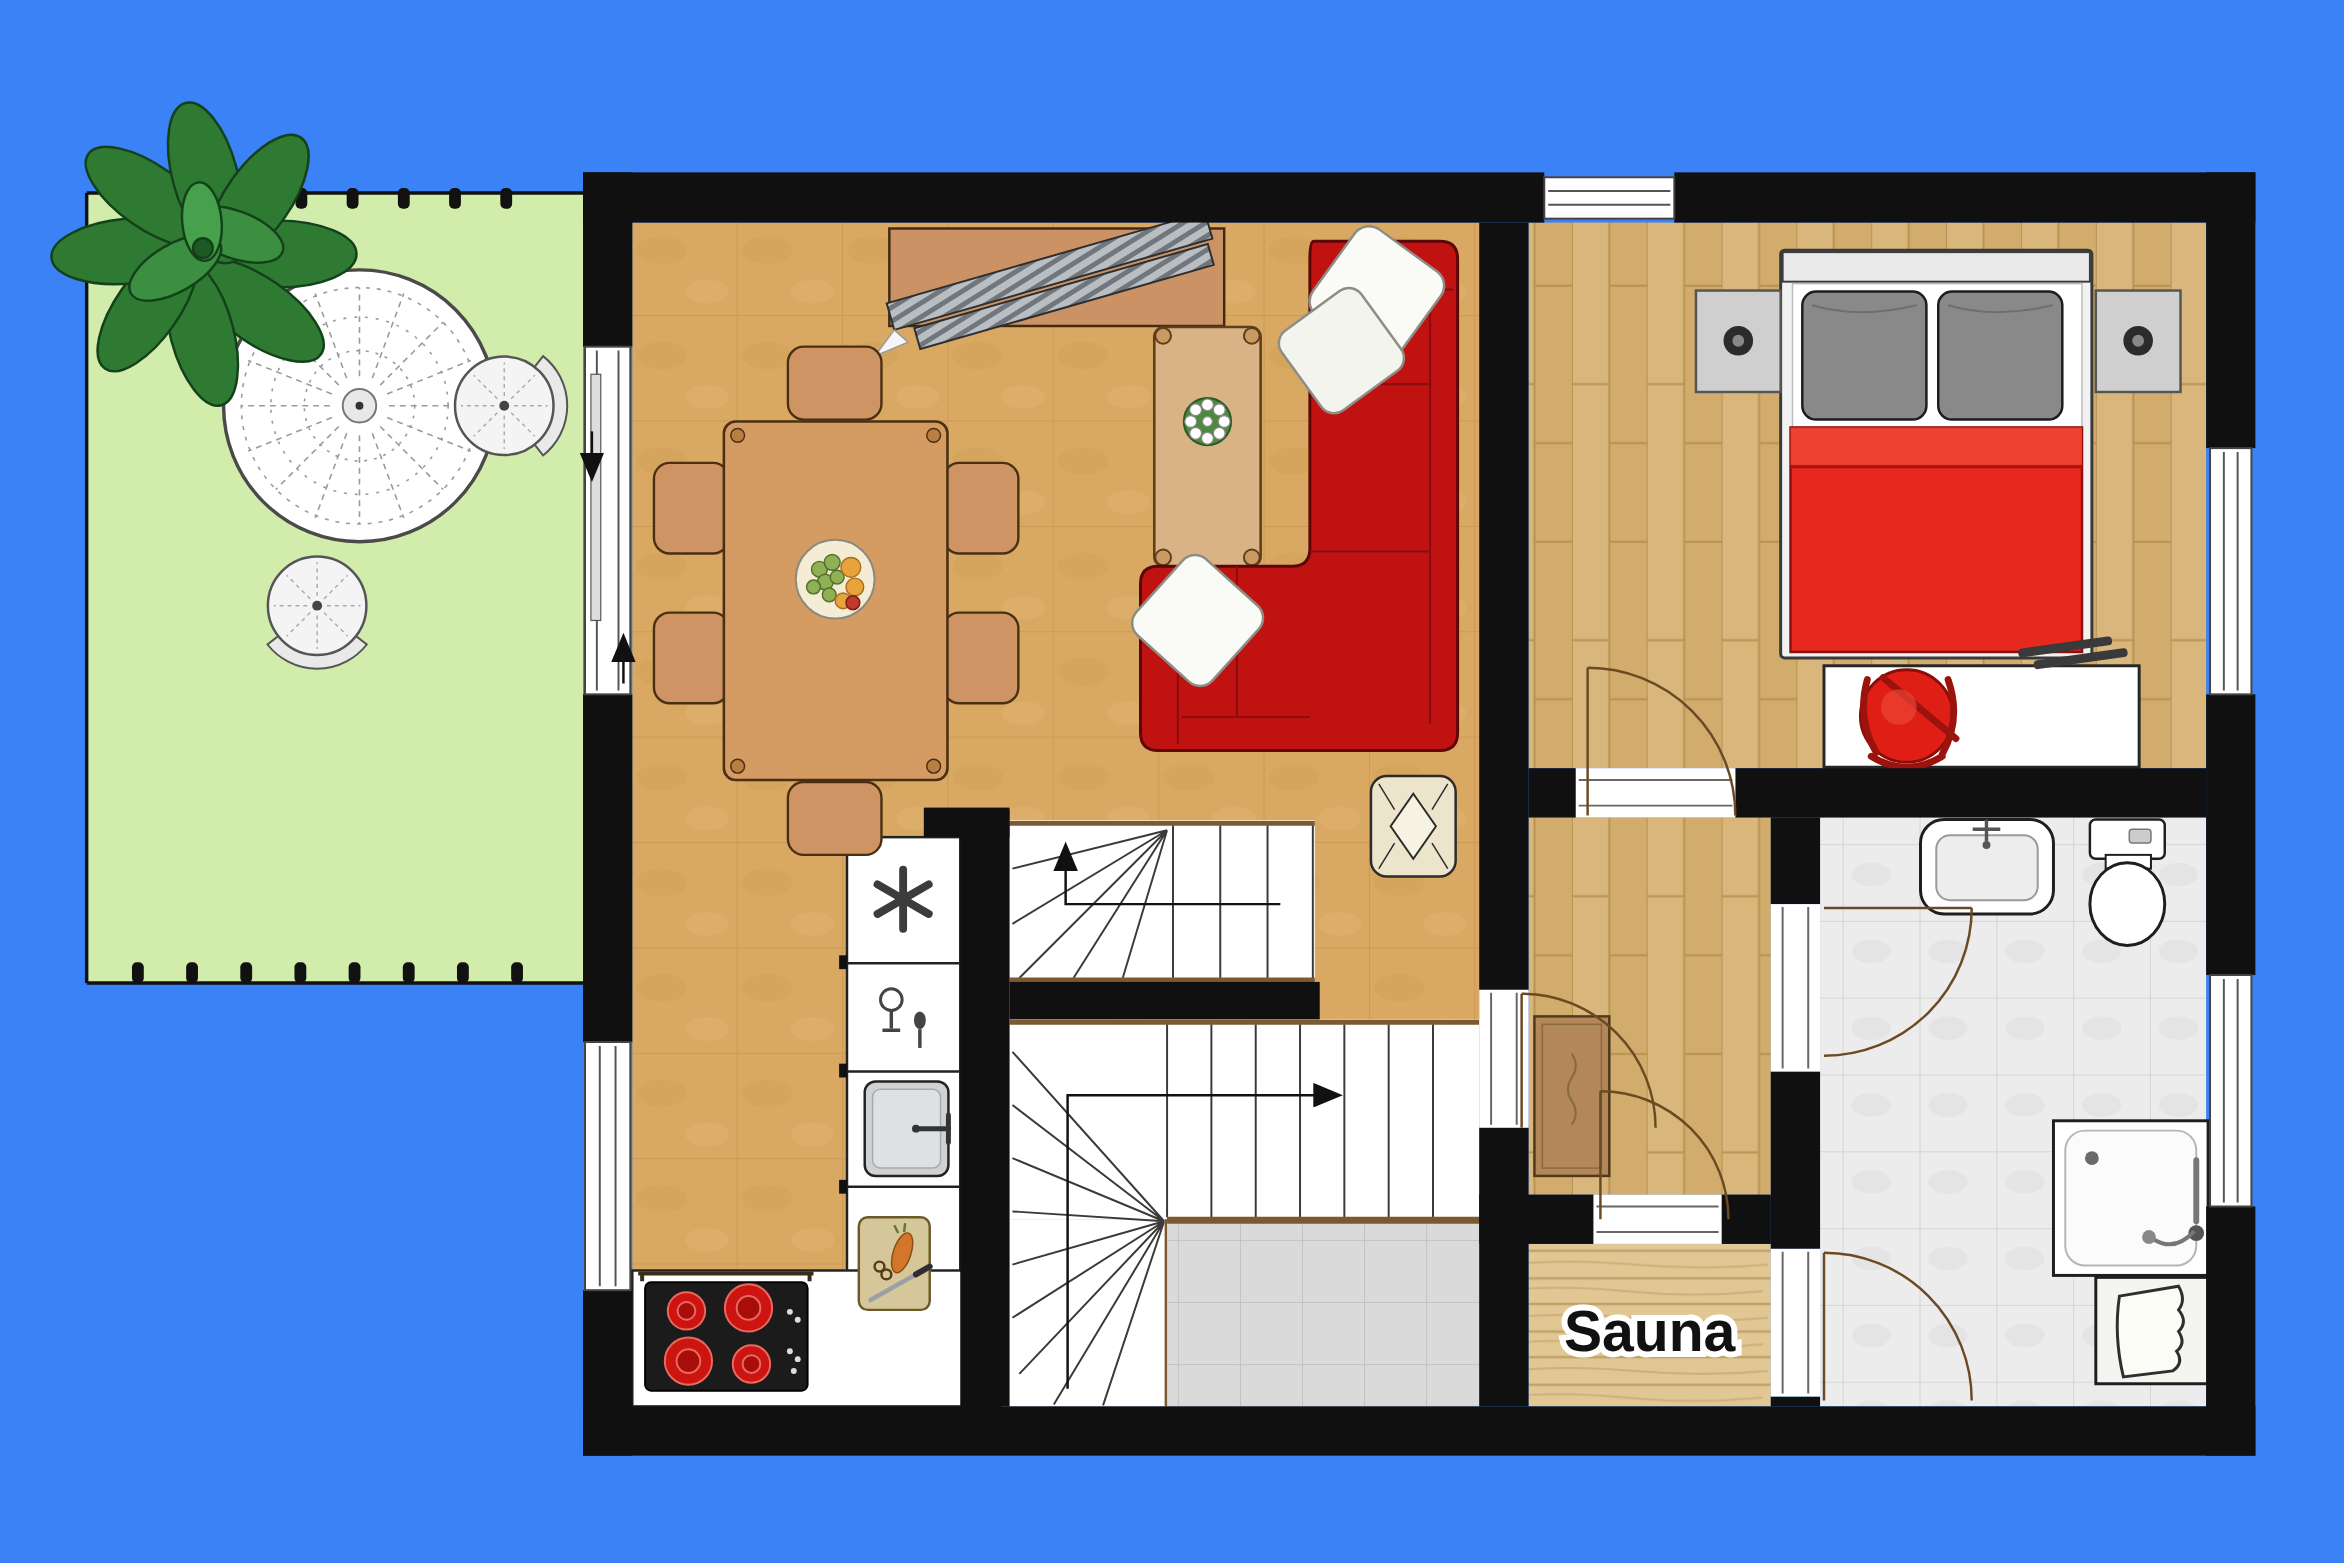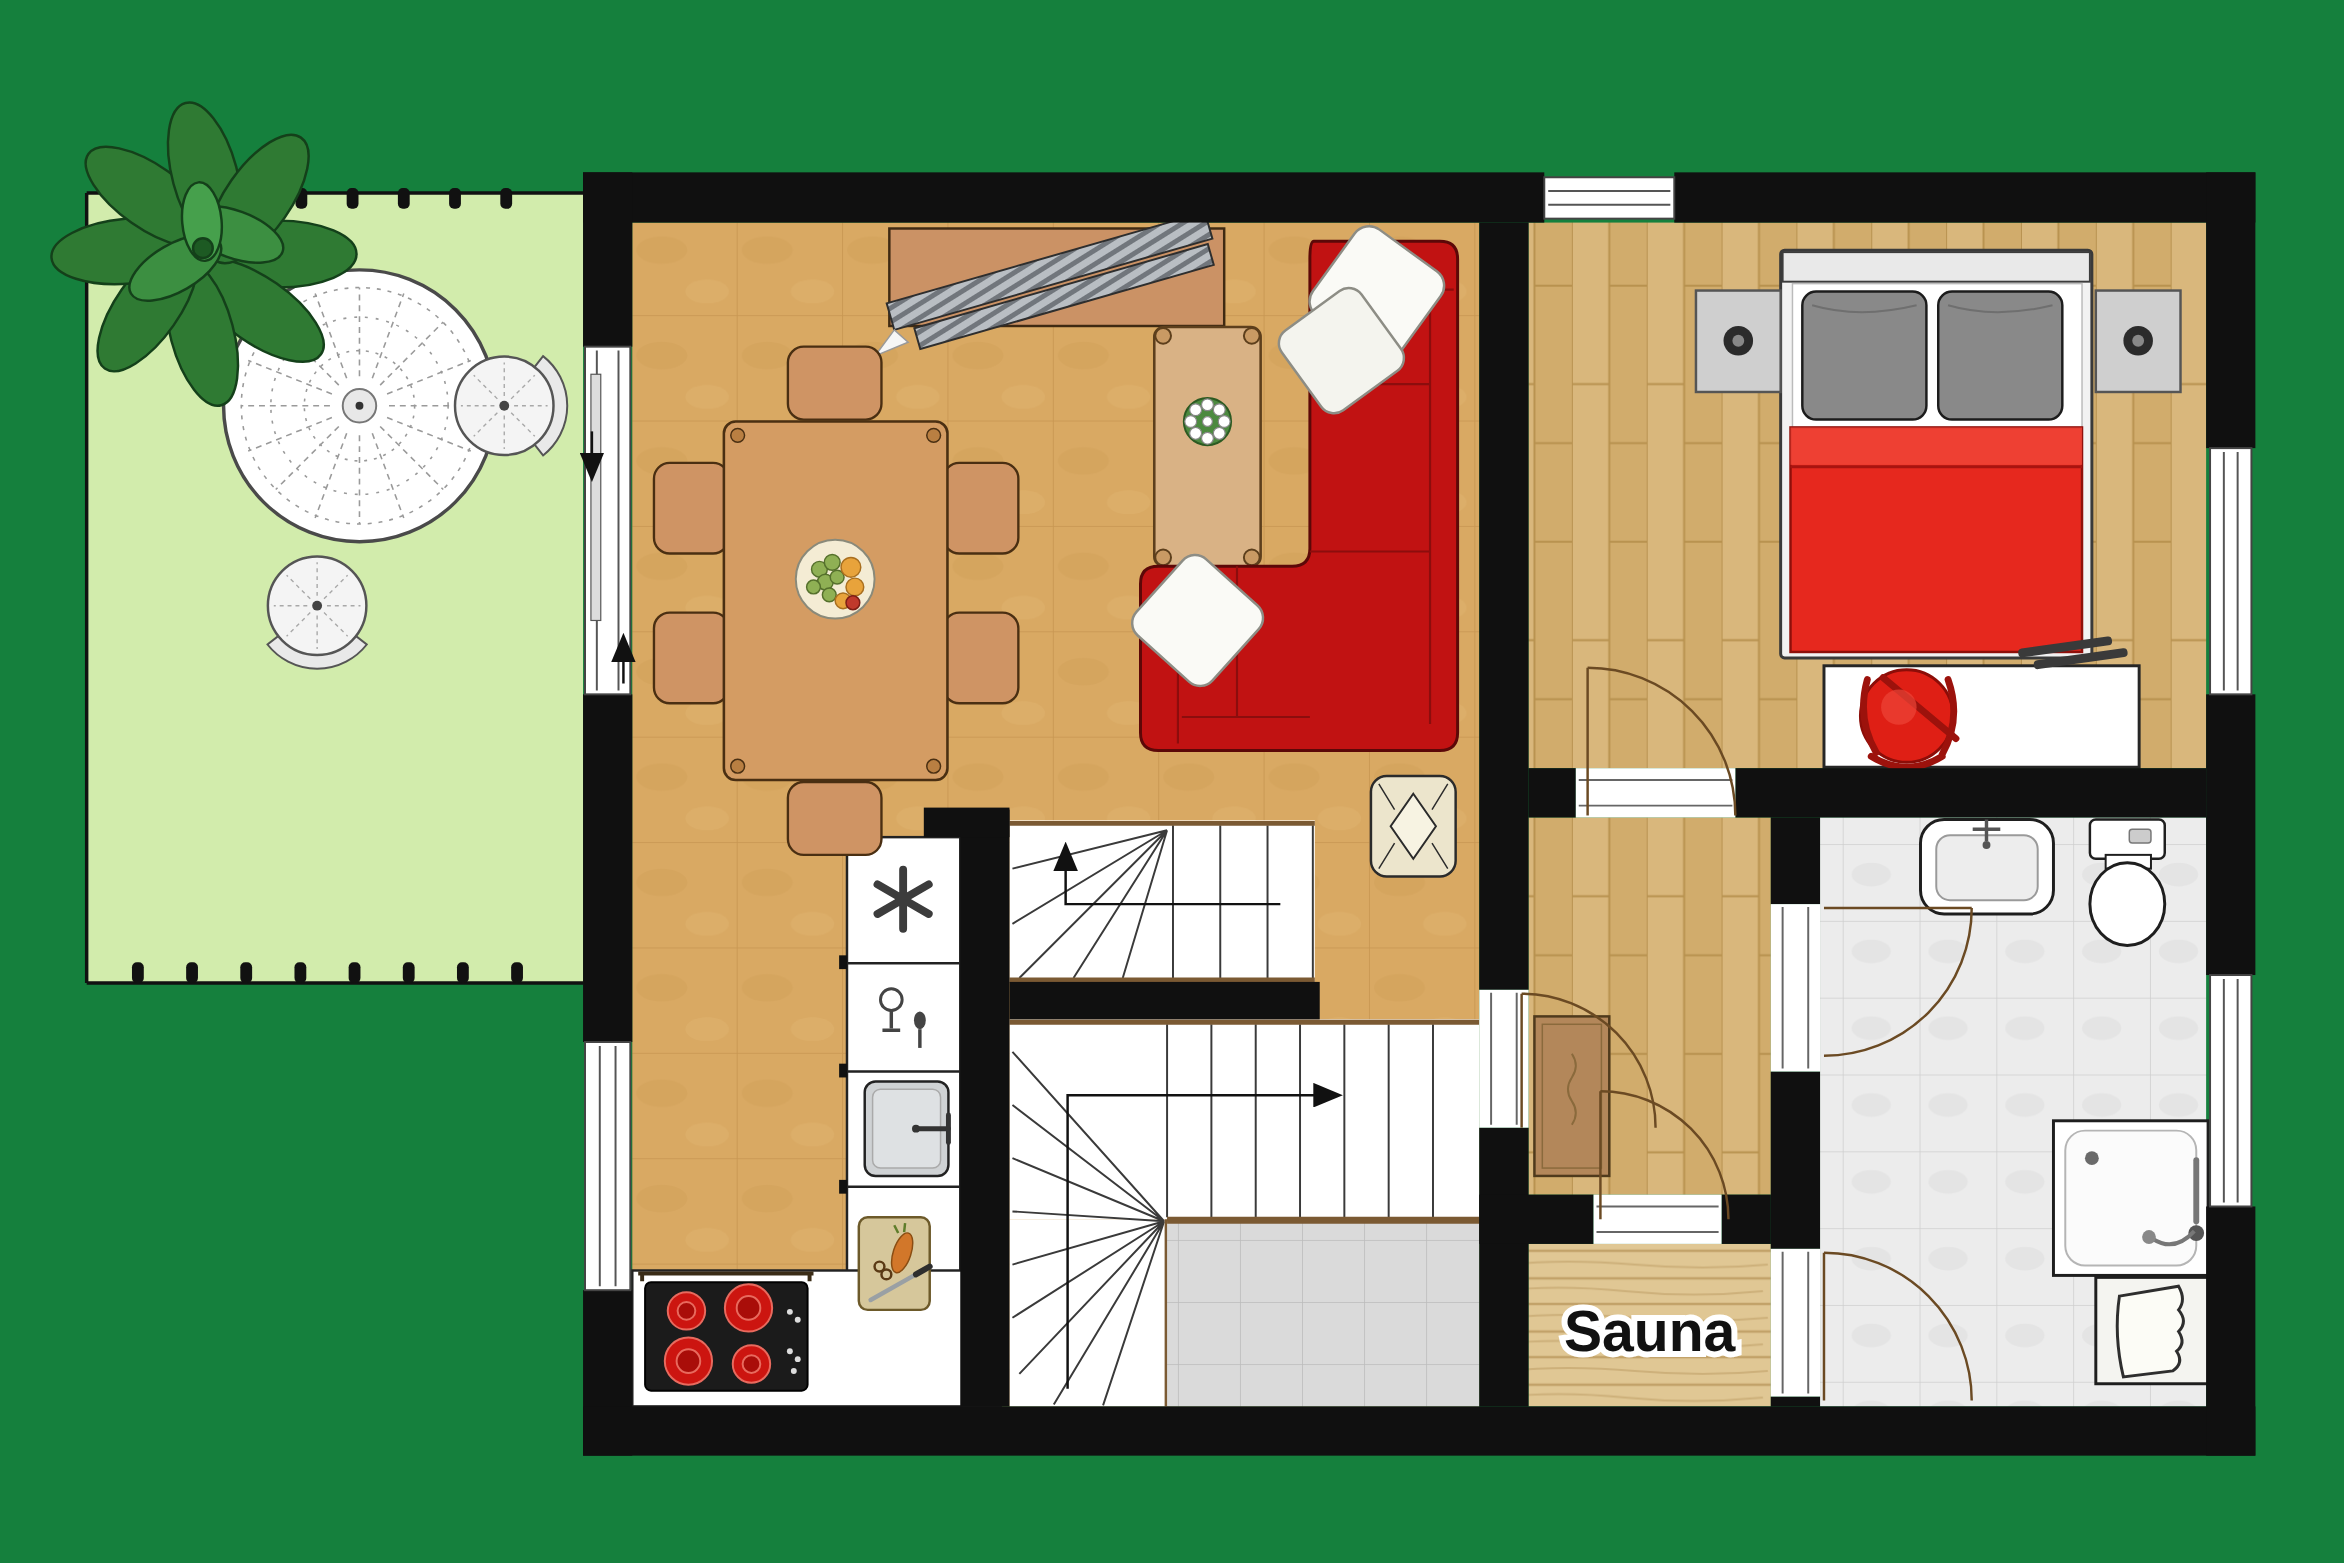--- a/index.html
+++ b/index.html
@@ -3,7 +3,7 @@
 <meta charset="utf-8">
 <style>
   html,body{margin:0;padding:0;background:#fff;}
-  .canvas{position:relative;width:2344px;height:1563px;background:#15803d;overflow:hidden;
+  .canvas{position:relative;width:2344px;height:1563px;background:#3b82f6;overflow:hidden;
           font-family:"Liberation Sans",sans-serif;}
   svg{position:absolute;left:0;top:0;}
   .wall{fill:var(--wall,#101010);}

